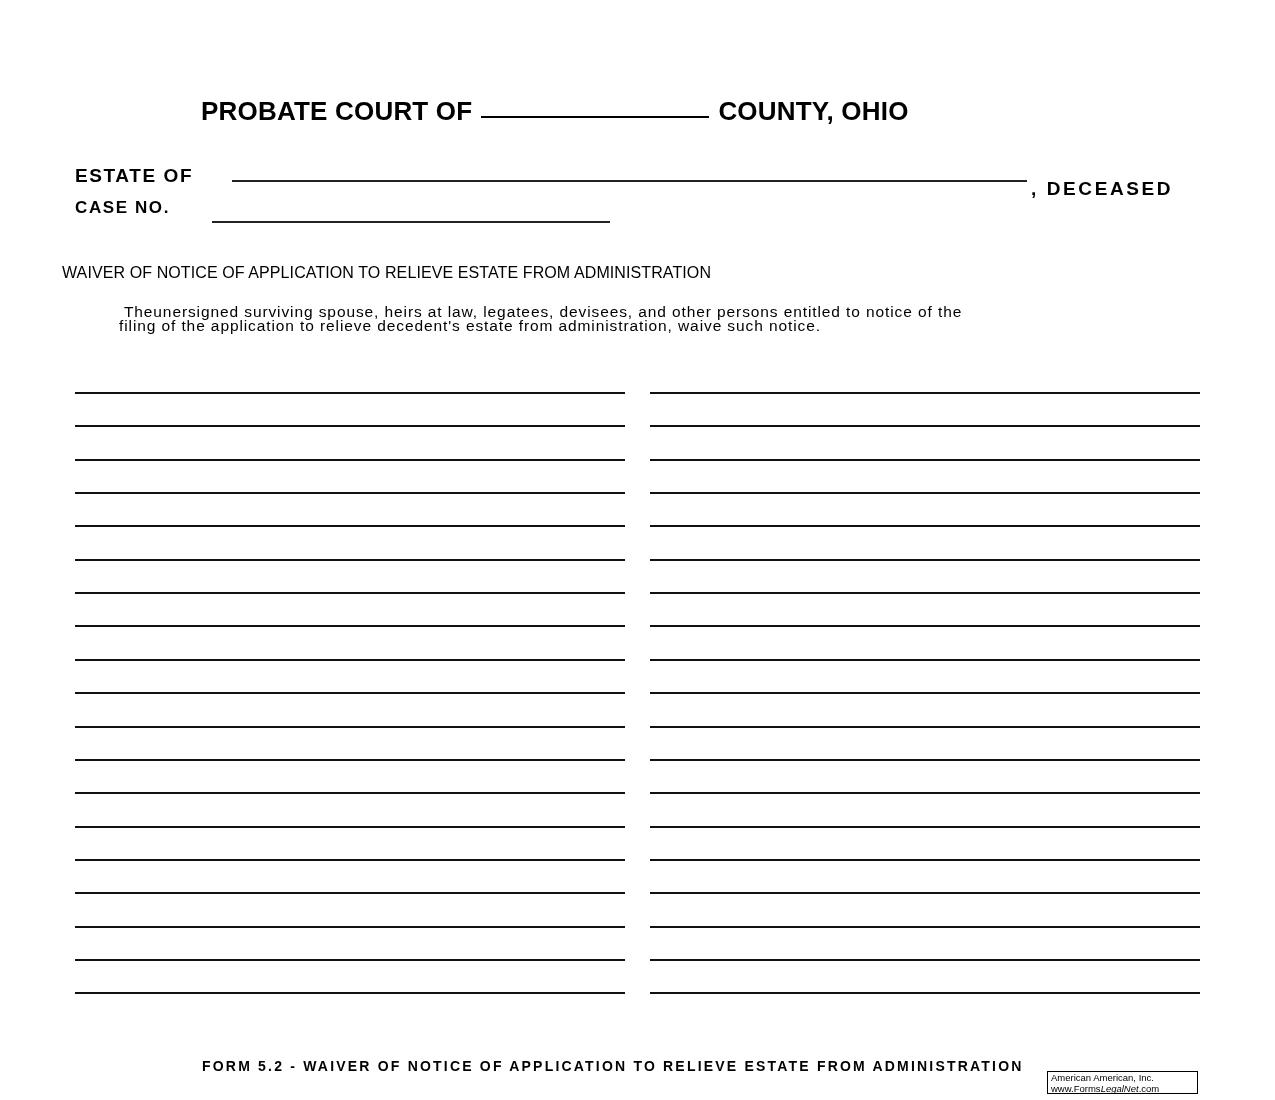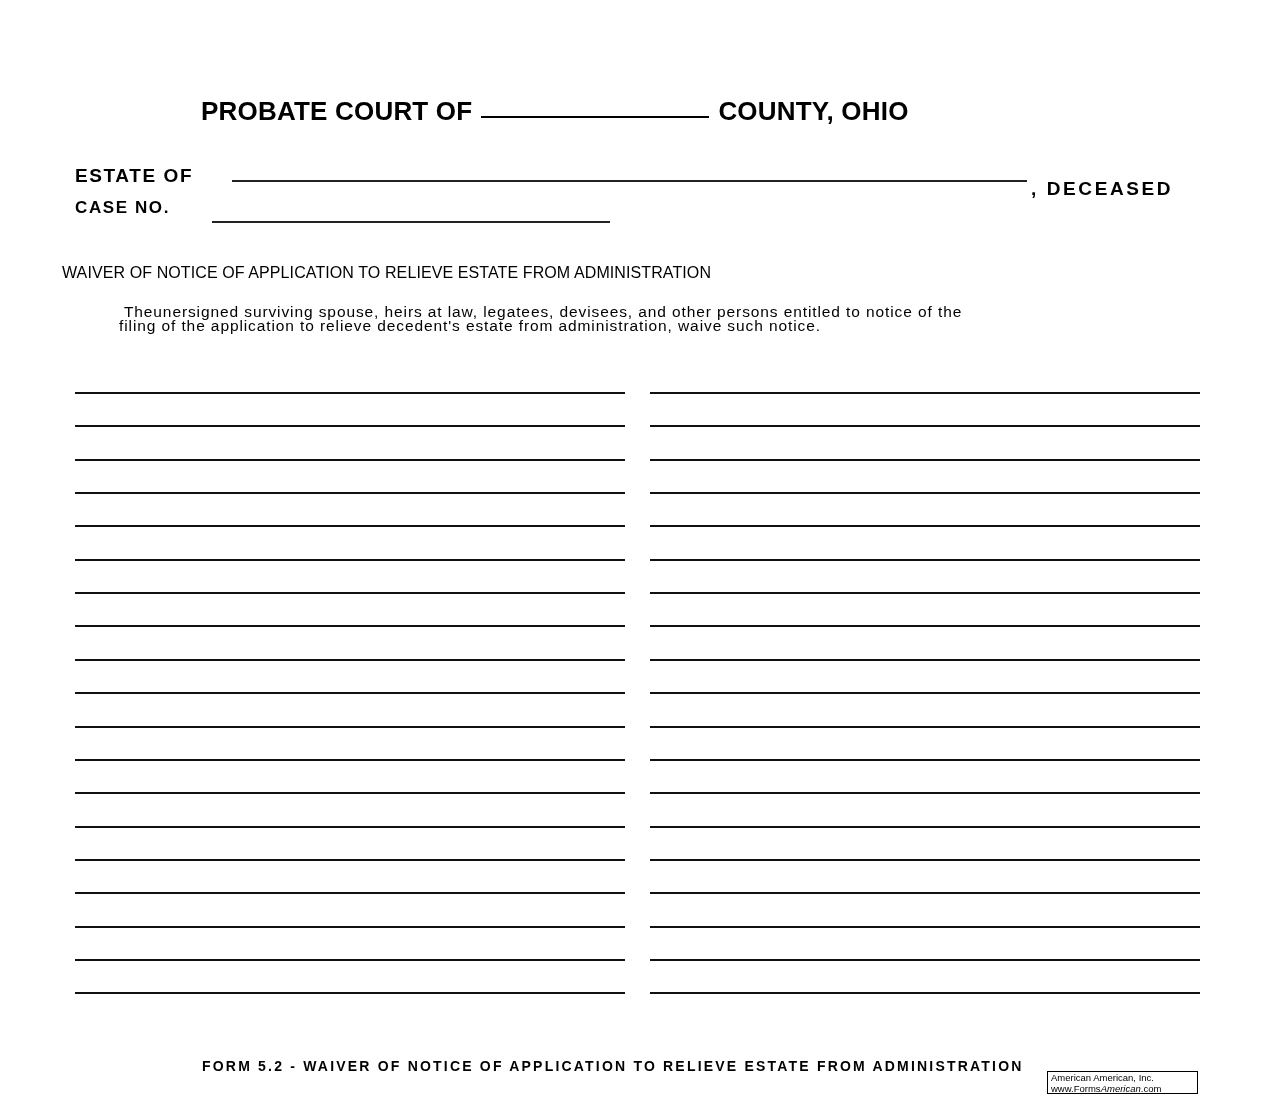--- a/index.html
+++ b/index.html
@@ -117,7 +117,7 @@
 <div class="abs footer-title">FORM 5.2 - WAIVER OF NOTICE OF APPLICATION TO RELIEVE ESTATE FROM ADMINISTRATION</div>
 <div class="abs vendor-box">
   <div>American American, Inc.</div>
-  <div><span>www.Forms</span><em>American</em><span>.com</span></div>
+  <div><span>www.Forms</span><em>LegalNet</em><span>.com</span></div>
 </div>
 
 </body></html>

